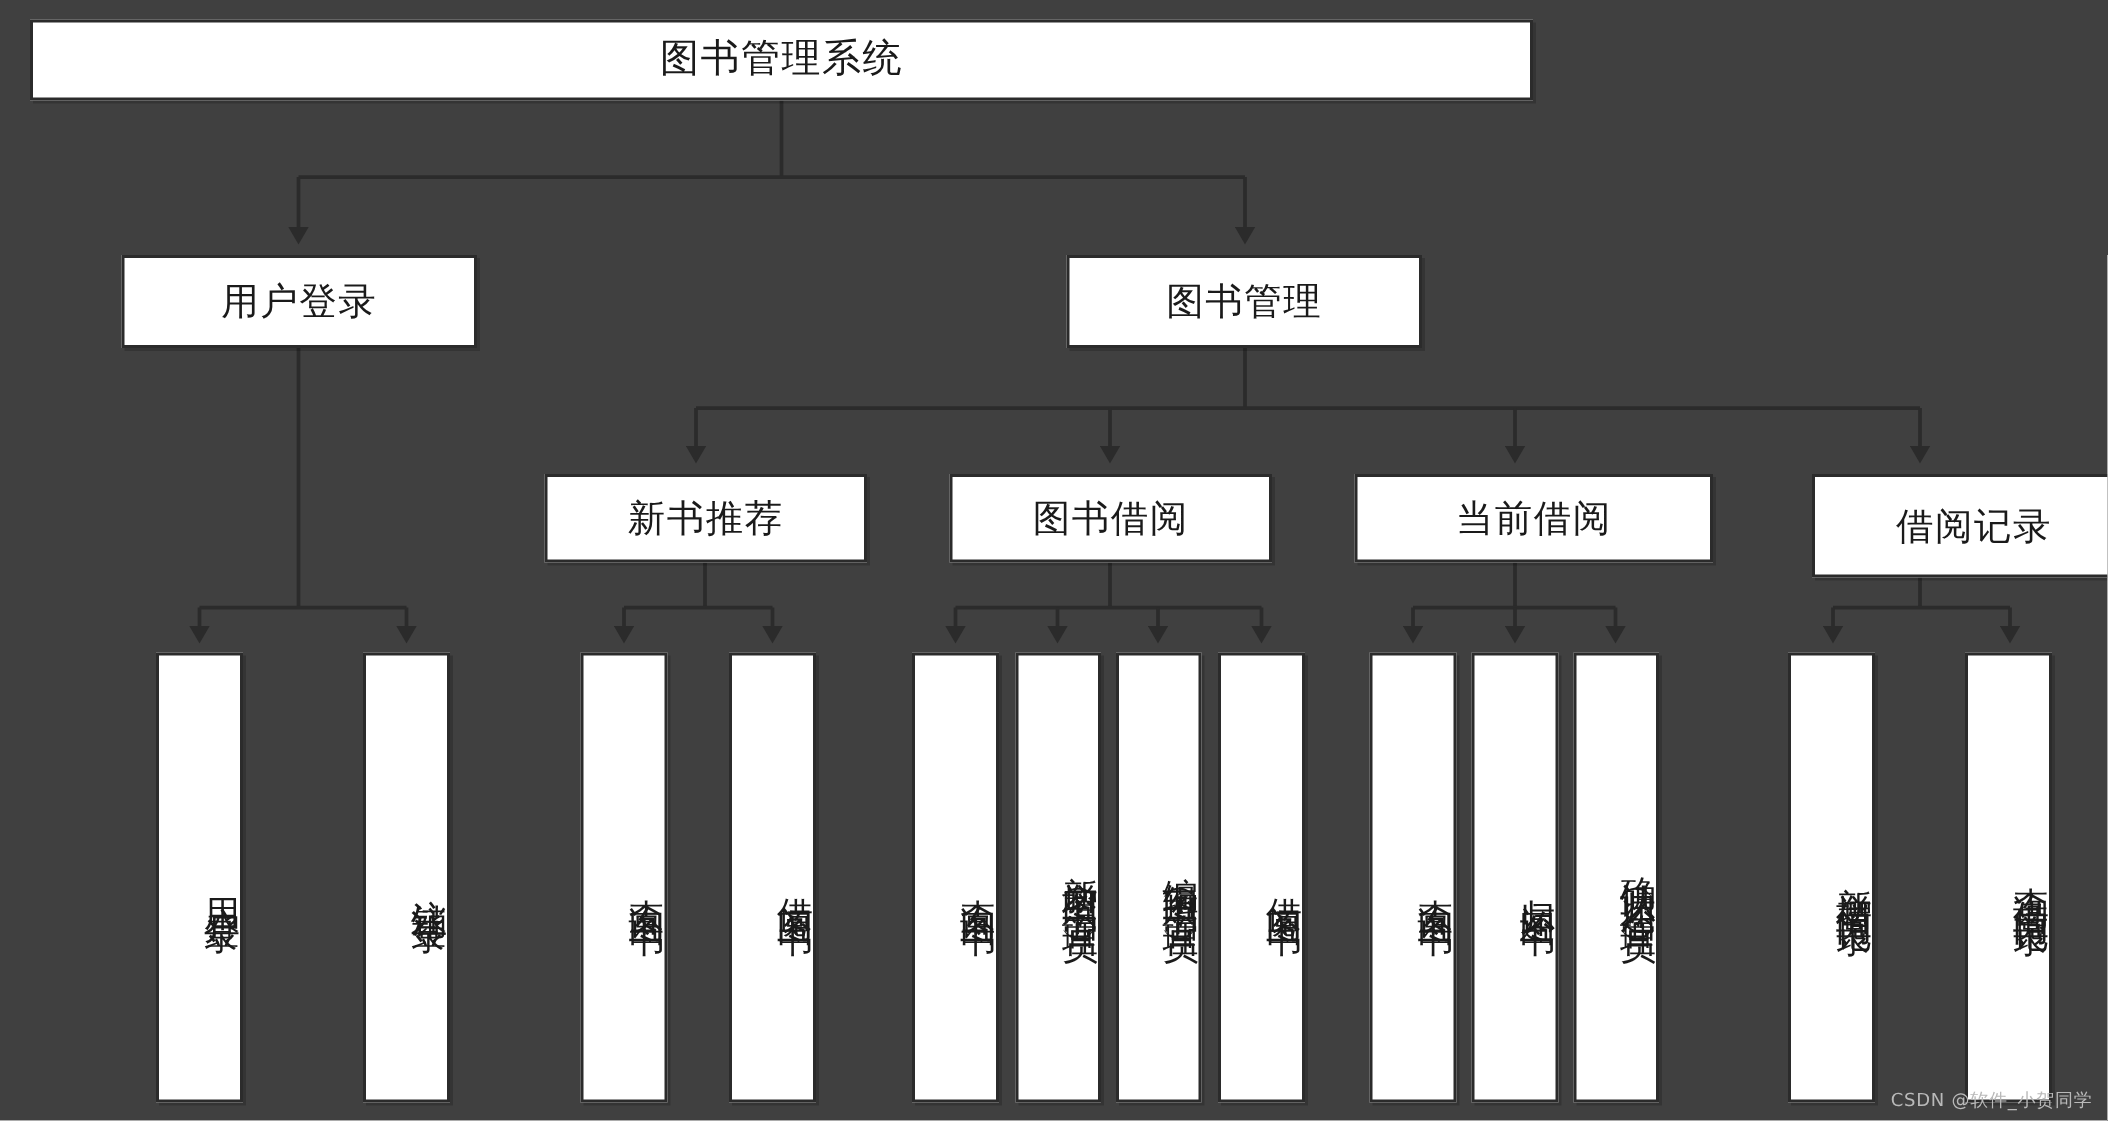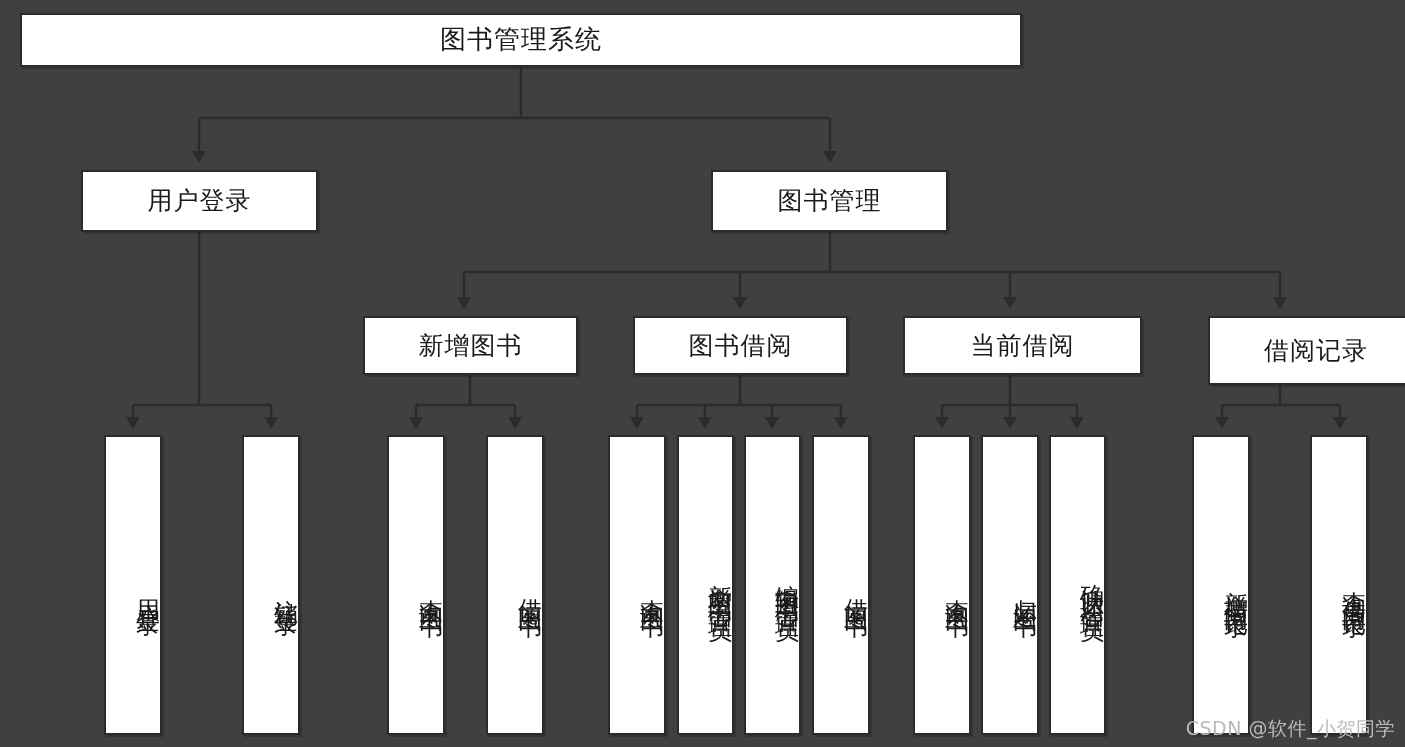--- a/index.html
+++ b/index.html
@@ -144,7 +144,7 @@
   </div>
 
   <div class="node horiz" style="left:363px; top:316px; width:215px; height:59px;">
-    <span>新增图书</span>
+    <span>新书推荐</span>
   </div>
   <div class="node horiz" style="left:633px; top:316px; width:215px; height:59px;text-align:center;">
     <span>图书借阅</span>

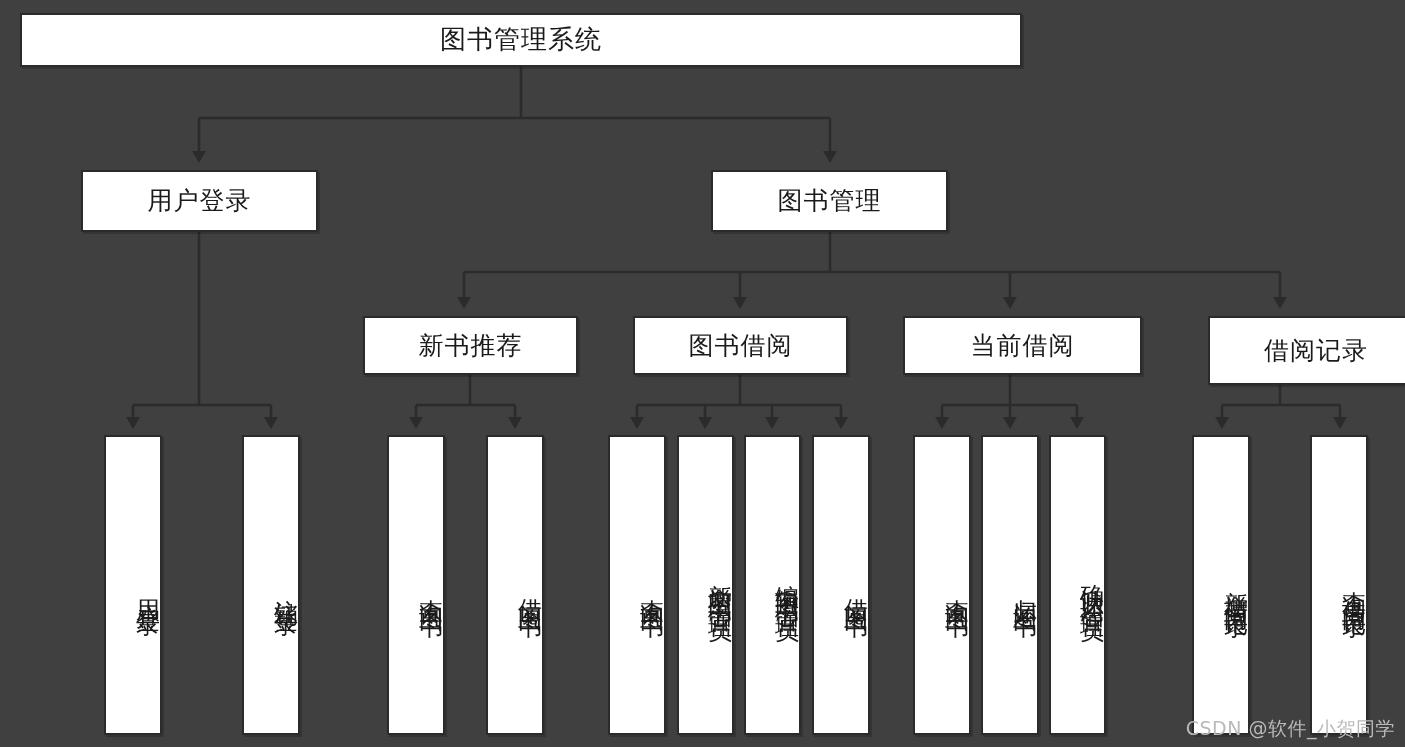--- a/index.html
+++ b/index.html
@@ -67,7 +67,7 @@
     position: absolute;
     right: 10px;
     bottom: 5px;
-    font-size: 19px;
+    font-size: 12px;
     color: #b9b9b9;
     letter-spacing: 0.5px;
     white-space: nowrap;

